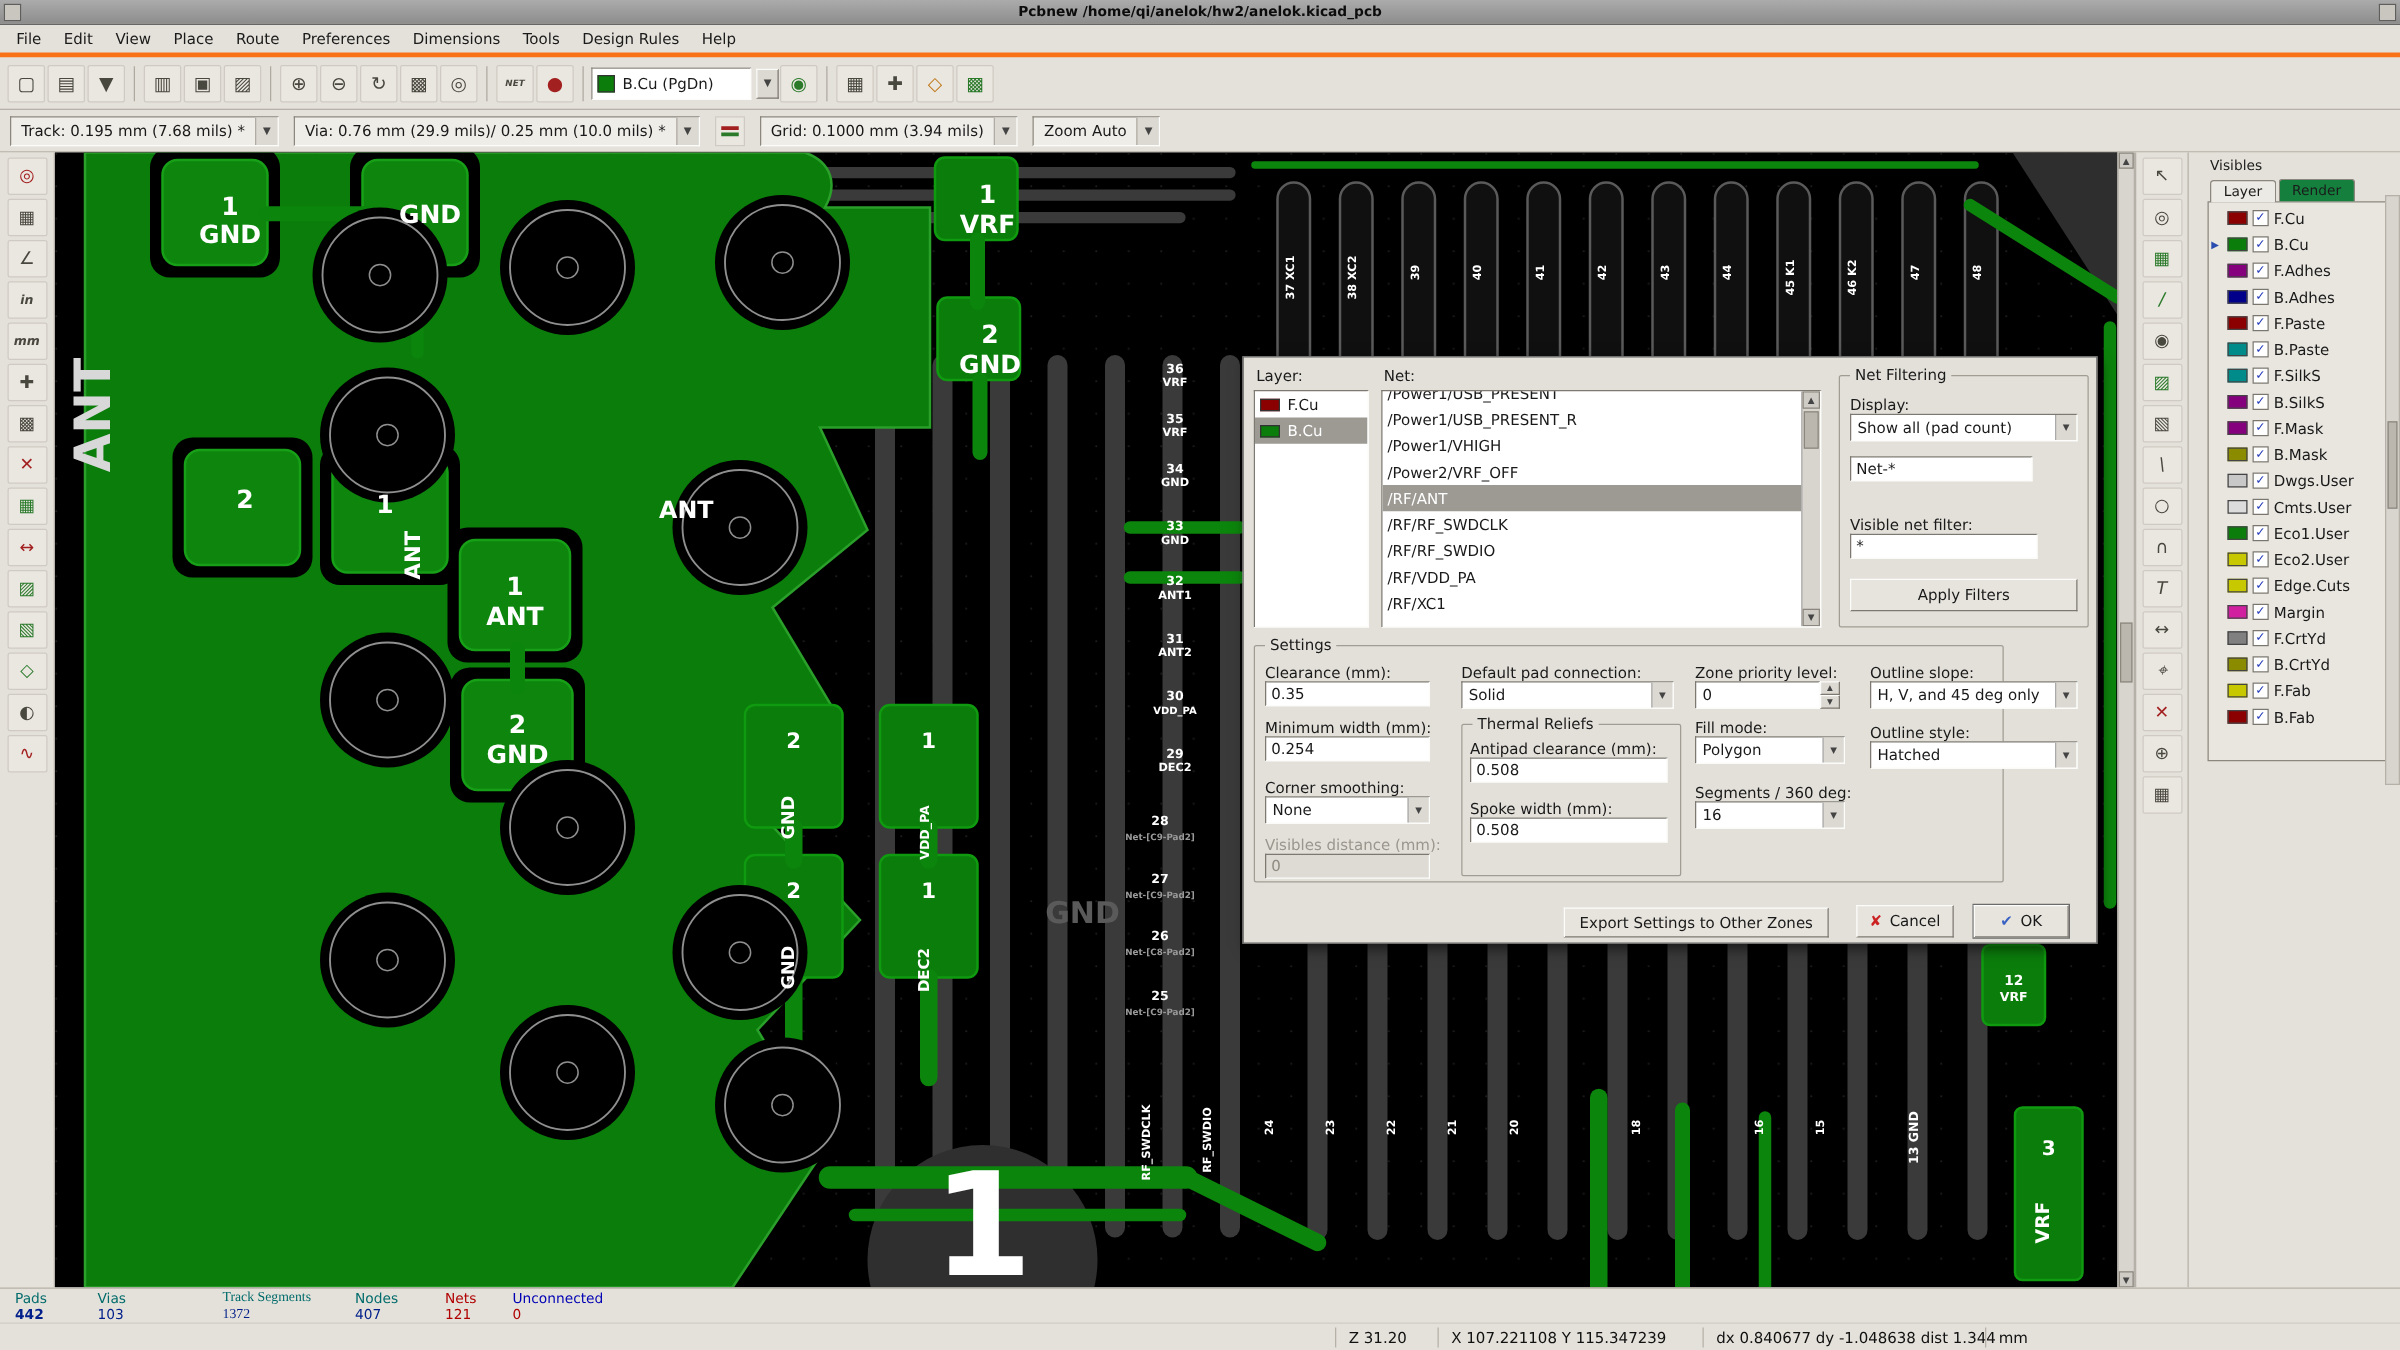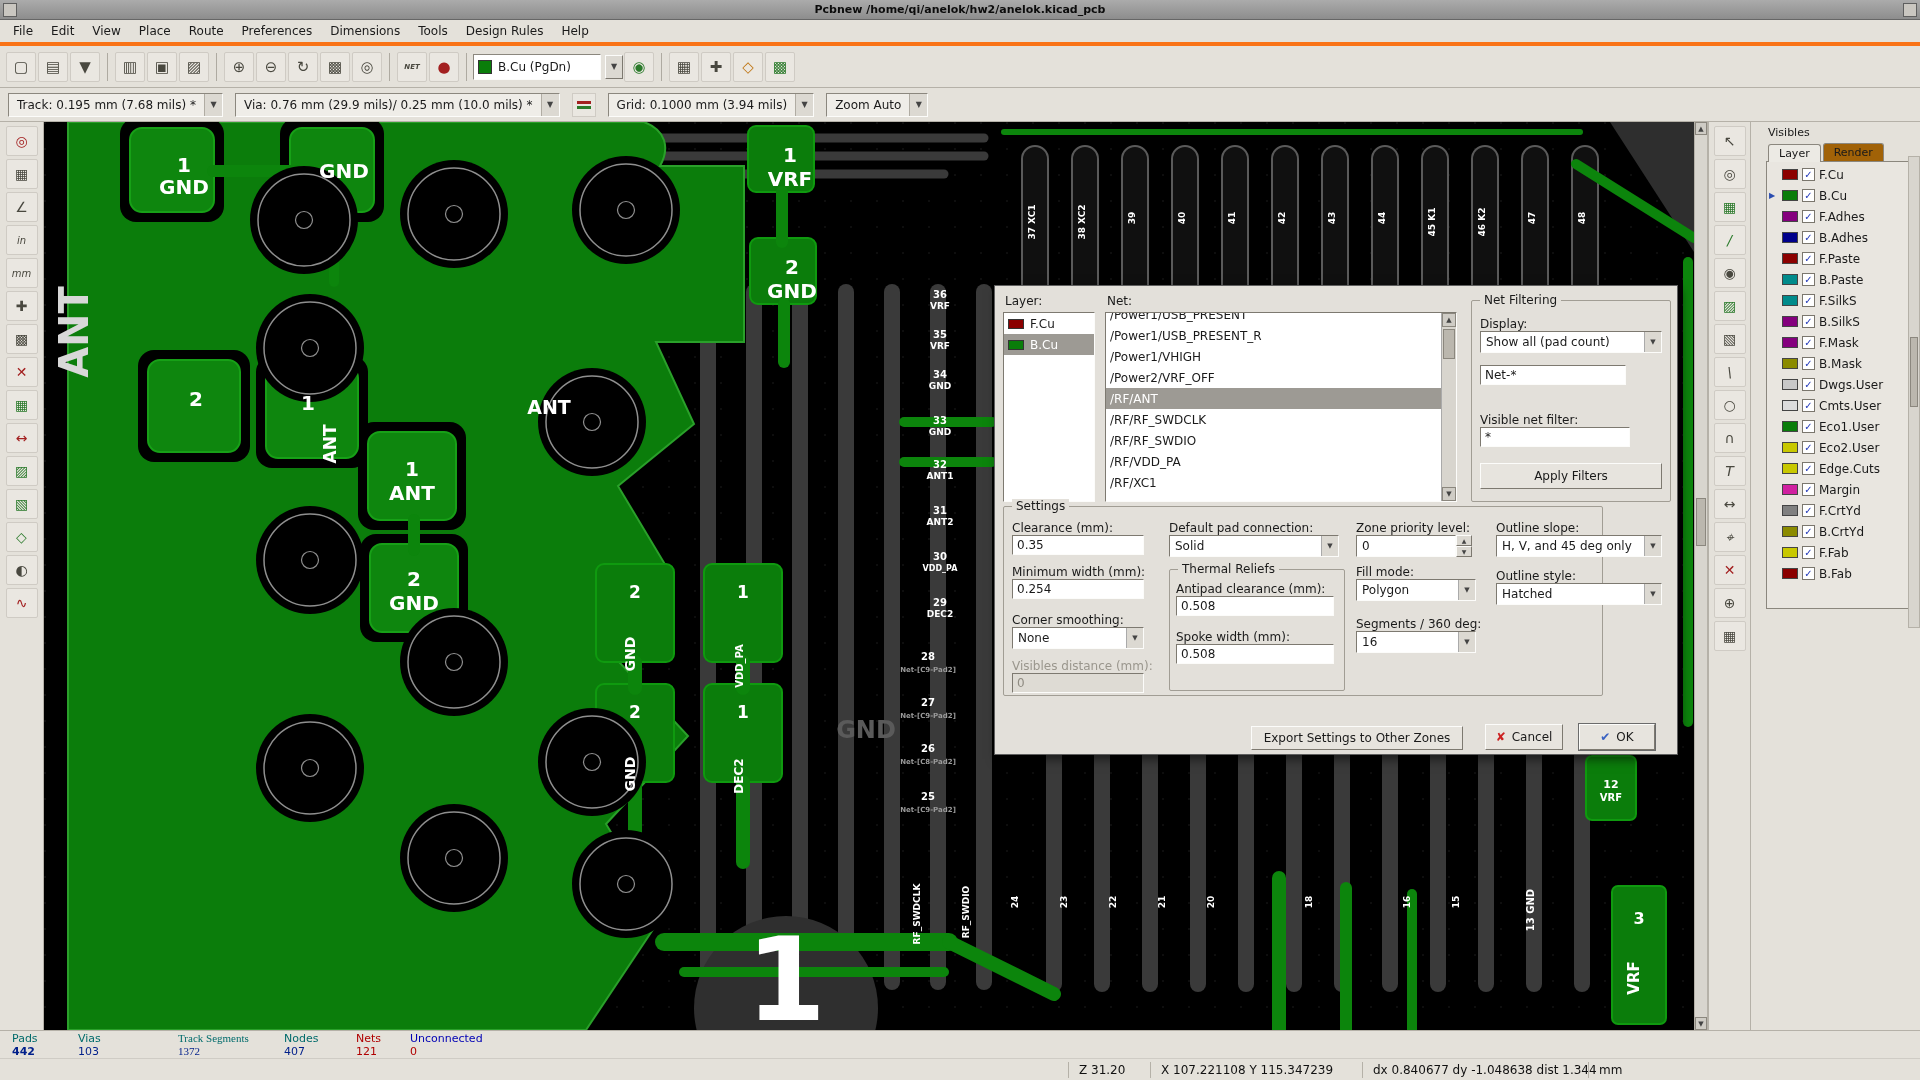--- a/index.html
+++ b/index.html
@@ -49,7 +49,7 @@
   .visibles{position:absolute;left:1750px;top:122px;width:170px;height:908px;background:#e4e1da;border-left:1px solid #b5b1a8;padding:3px 3px 0 15px}
   .vis-title{font-size:11px;padding:1px 0 4px 2px}
   .vis-tabs{display:flex;margin-left:2px}
-  .vtab{padding:2px 10px;font-size:11px;border:1px solid #8b877e;border-bottom:none;background:#a16207;border-radius:3px 3px 0 0;margin-right:2px}
+  .vtab{padding:2px 10px;font-size:11px;border:1px solid #8b877e;border-bottom:none;background:#15803d;border-radius:3px 3px 0 0;margin-right:2px}
   .vtab.active{background:#eceae4;position:relative;top:1px}
   .vis-list{border:1px solid #8b877e;background:#e9e6e0;height:448px;overflow:hidden;padding-top:2px}
   .vrow{display:flex;align-items:center;height:21px;gap:4px;padding-left:2px}

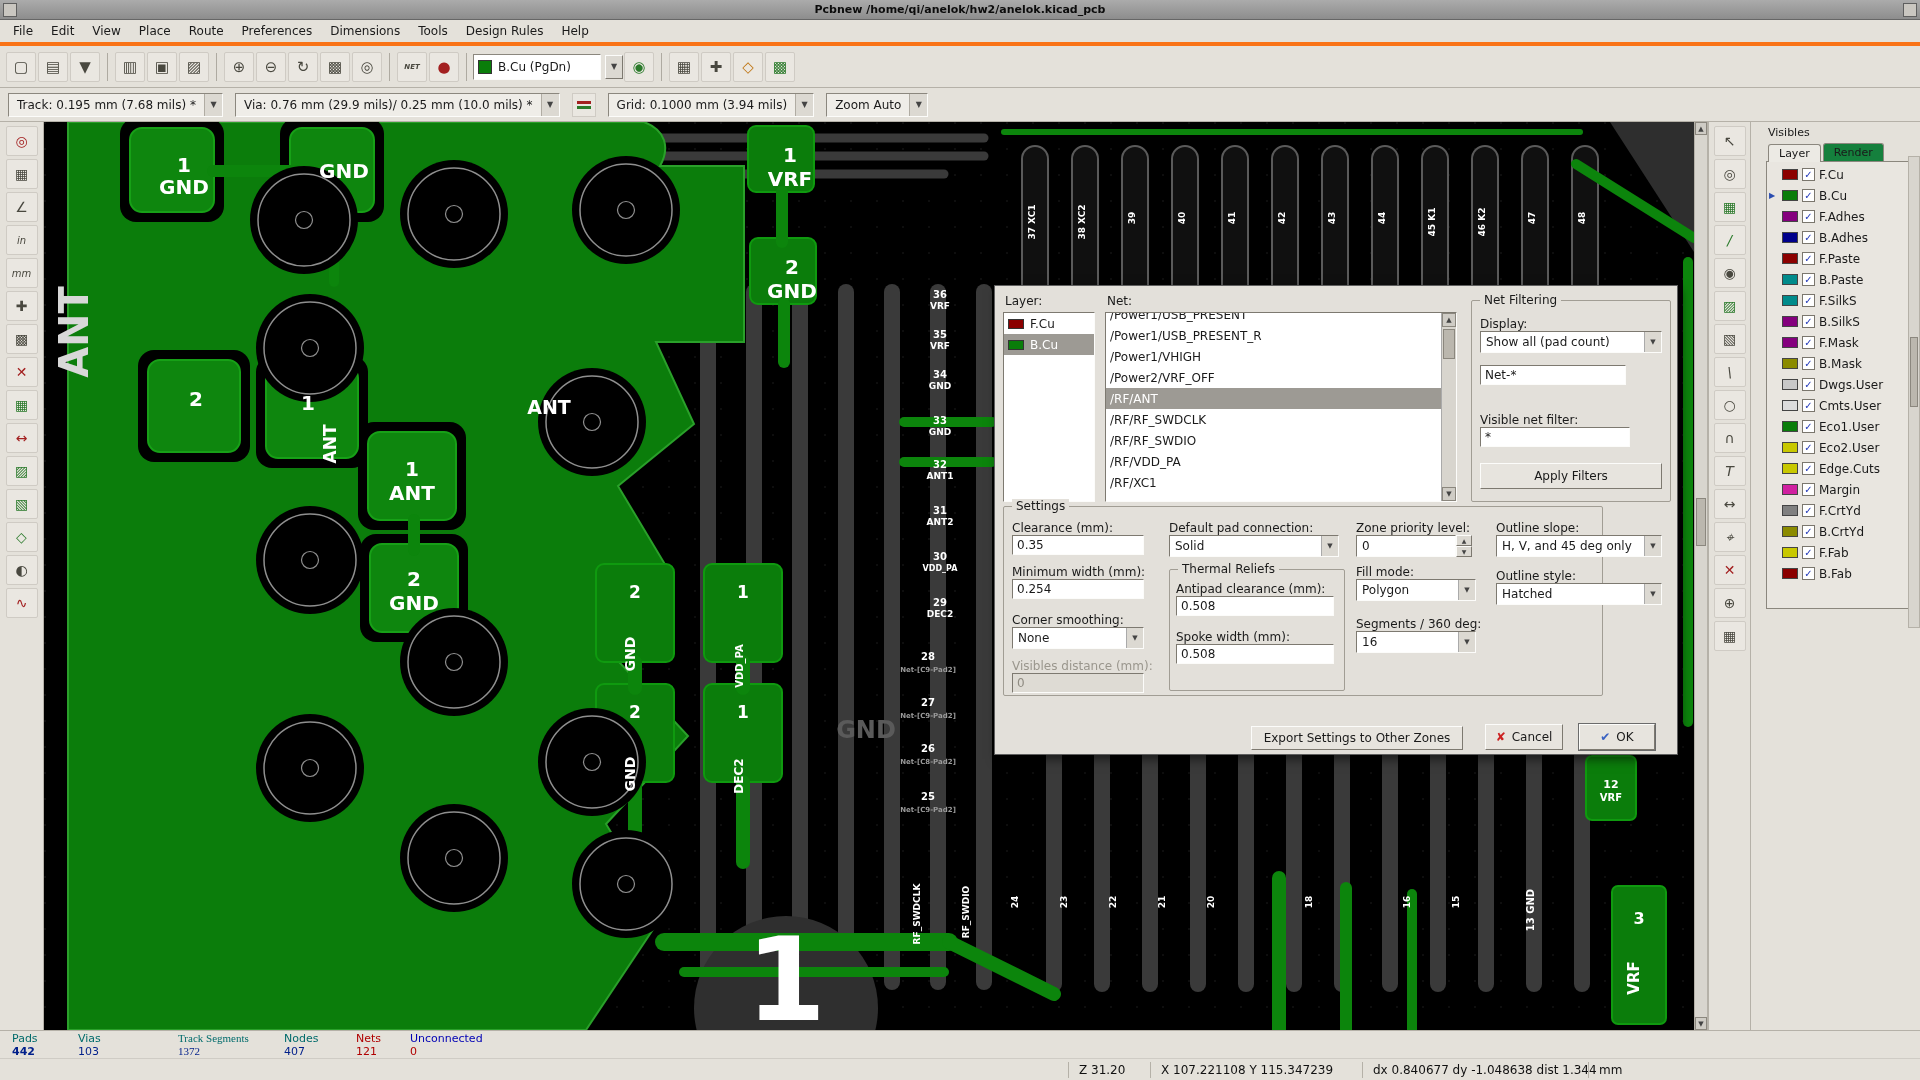--- a/index.html
+++ b/index.html
@@ -36,7 +36,7 @@
   
   .left-toolbar{position:absolute;left:0;top:122px;width:44px;height:908px;background:#e4e1da;border-right:1px solid #b5b1a8;display:flex;flex-direction:column;align-items:center;padding-top:4px;gap:3px}
   .sbtn{width:32px;height:30px;border:1px solid #cfcbc4;border-radius:2px;background:#eae7e1;display:flex;align-items:center;justify-content:center;font-size:14px;color:#49483f}
-  .sbtn .txt{font-size:10px;font-weight:normal}
+  .sbtn .txt{font-size:10px;font-weight:bold}
   .right-toolbar{position:absolute;left:1708px;top:122px;width:42px;height:908px;background:#e4e1da;border-left:1px solid #b5b1a8;display:flex;flex-direction:column;align-items:center;padding-top:4px;gap:3px}
 
   

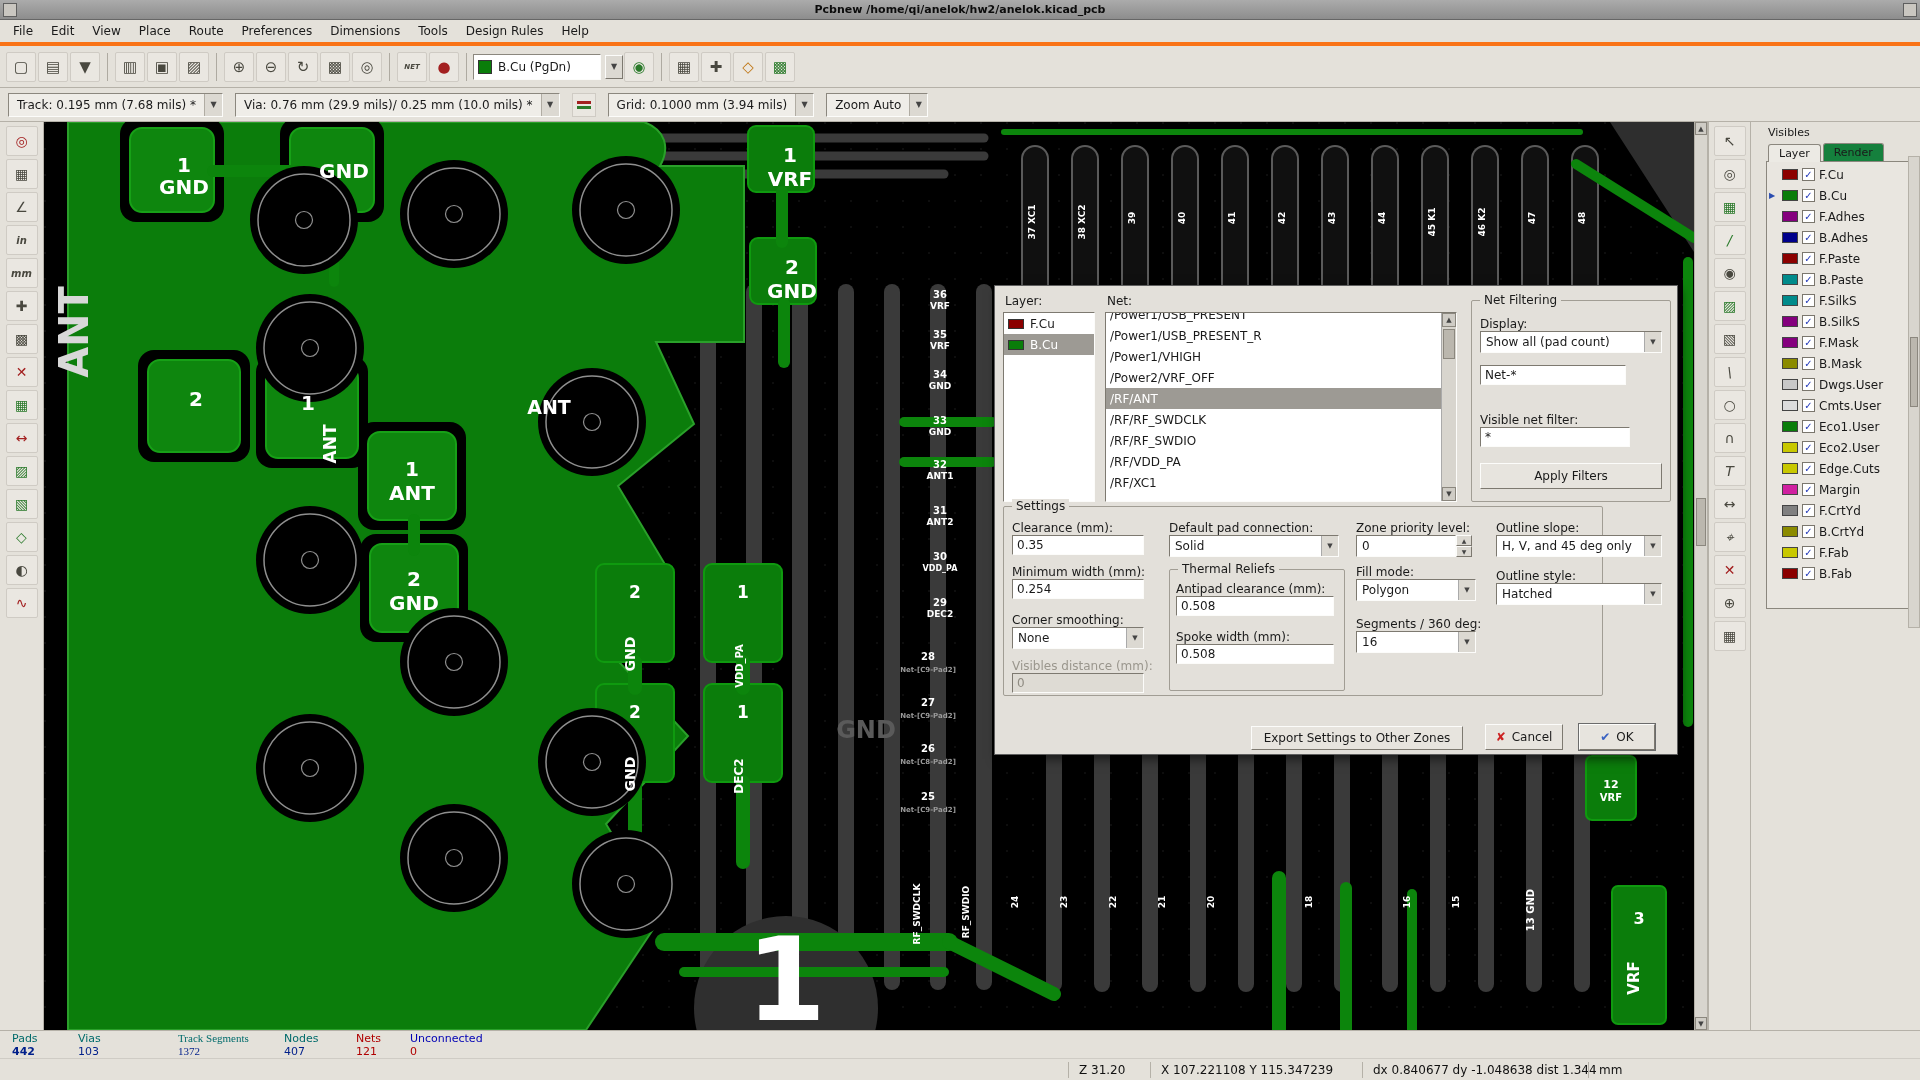--- a/index.html
+++ b/index.html
@@ -819,7 +819,7 @@
     </div>
   </div>
 
-  <div class="group" style="left:8px;top:220px;width:600px;height:190px">
+  <div class="group" style="left:8px;top:230px;width:600px;height:190px">
     <span class="gtitle">Settings</span>
 
     <span class="dlabel" style="left:8px;top:14px">Clearance (mm):</span>

